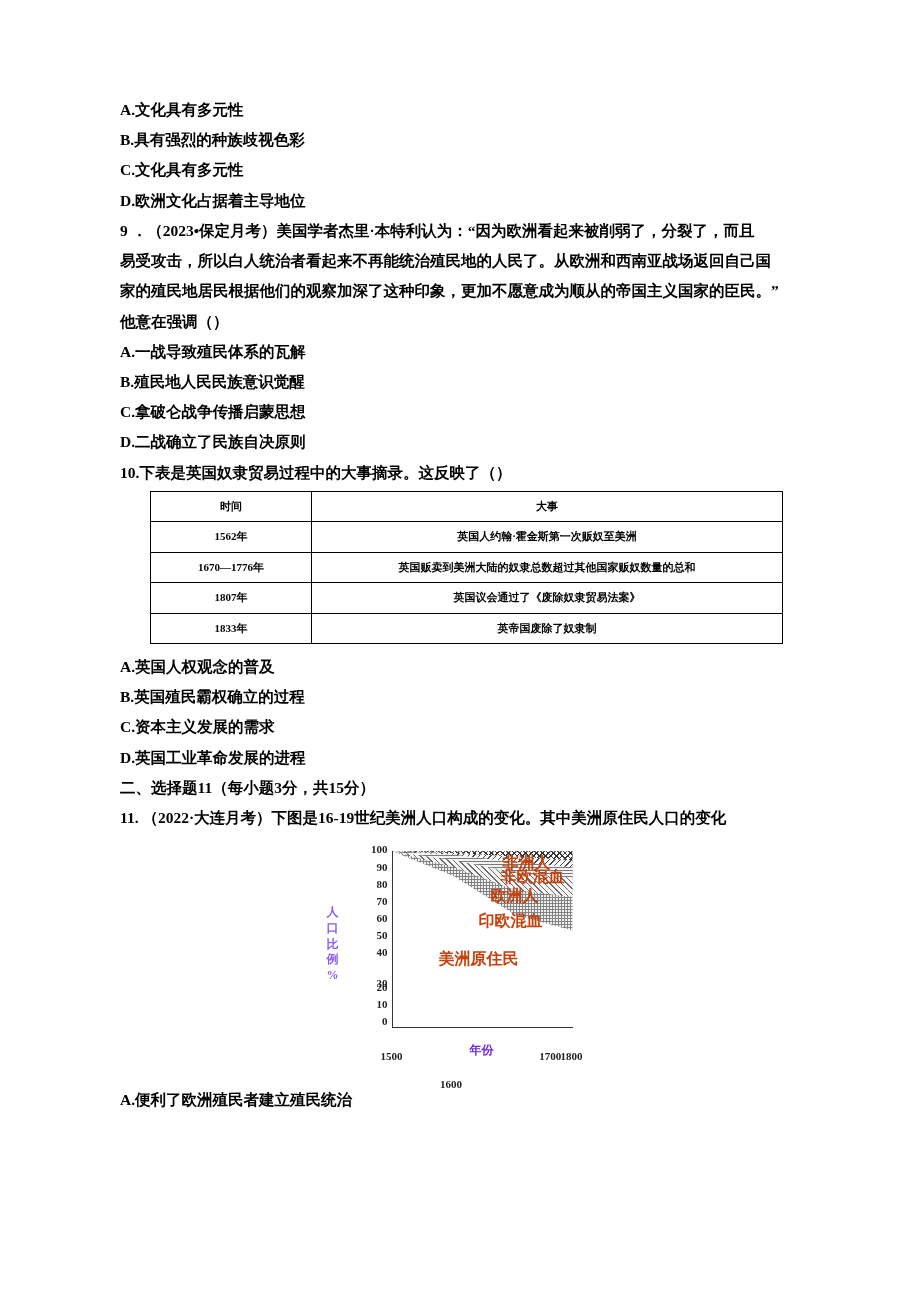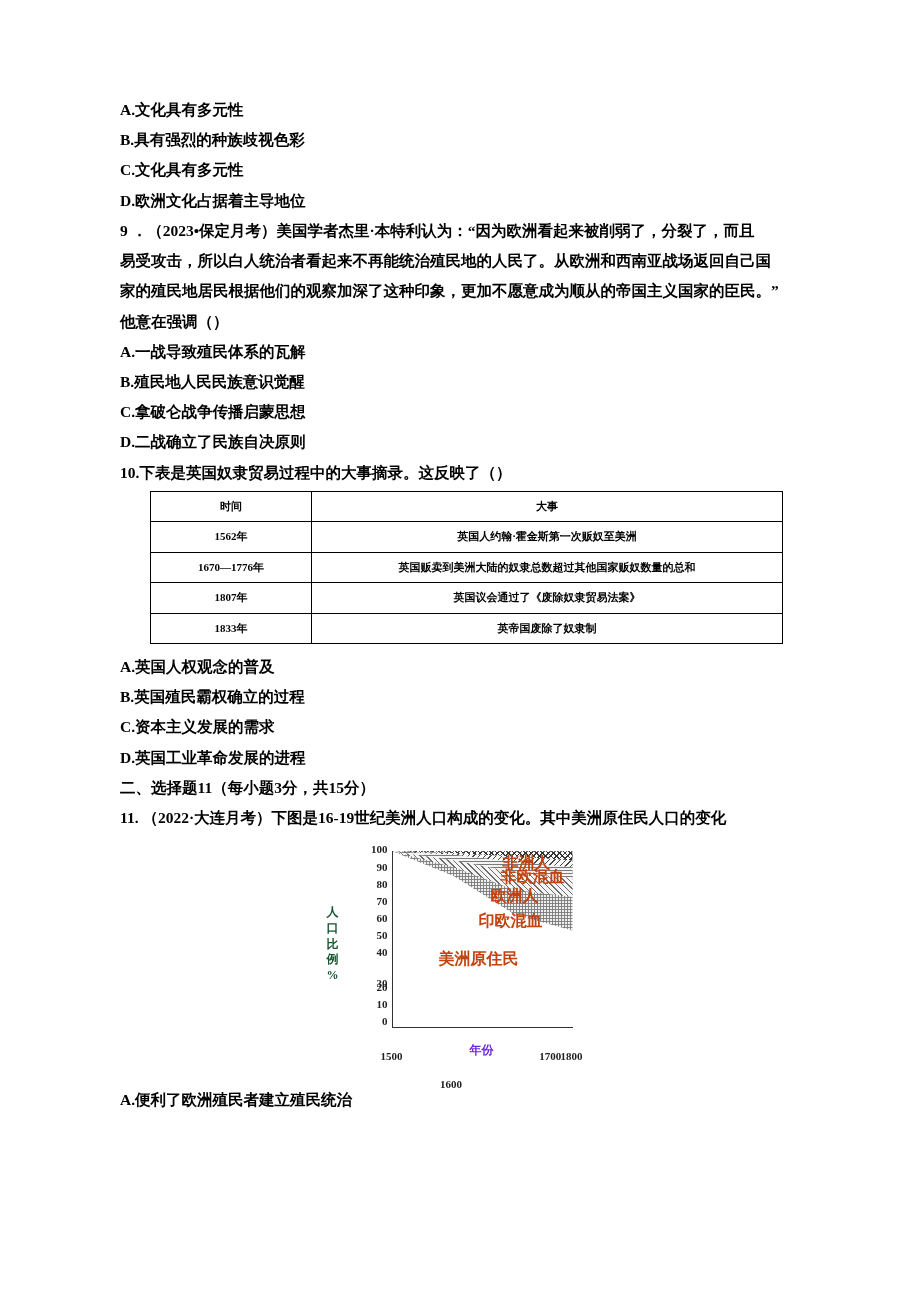--- a/index.html
+++ b/index.html
@@ -54,7 +54,7 @@
     width: 14px;
     font-size: 12px;
     line-height: 1.3;
-    color: #14532d;
+    color: #8b5cf6;
     font-family: "SimSun", serif;
     letter-spacing: 0;
   }

